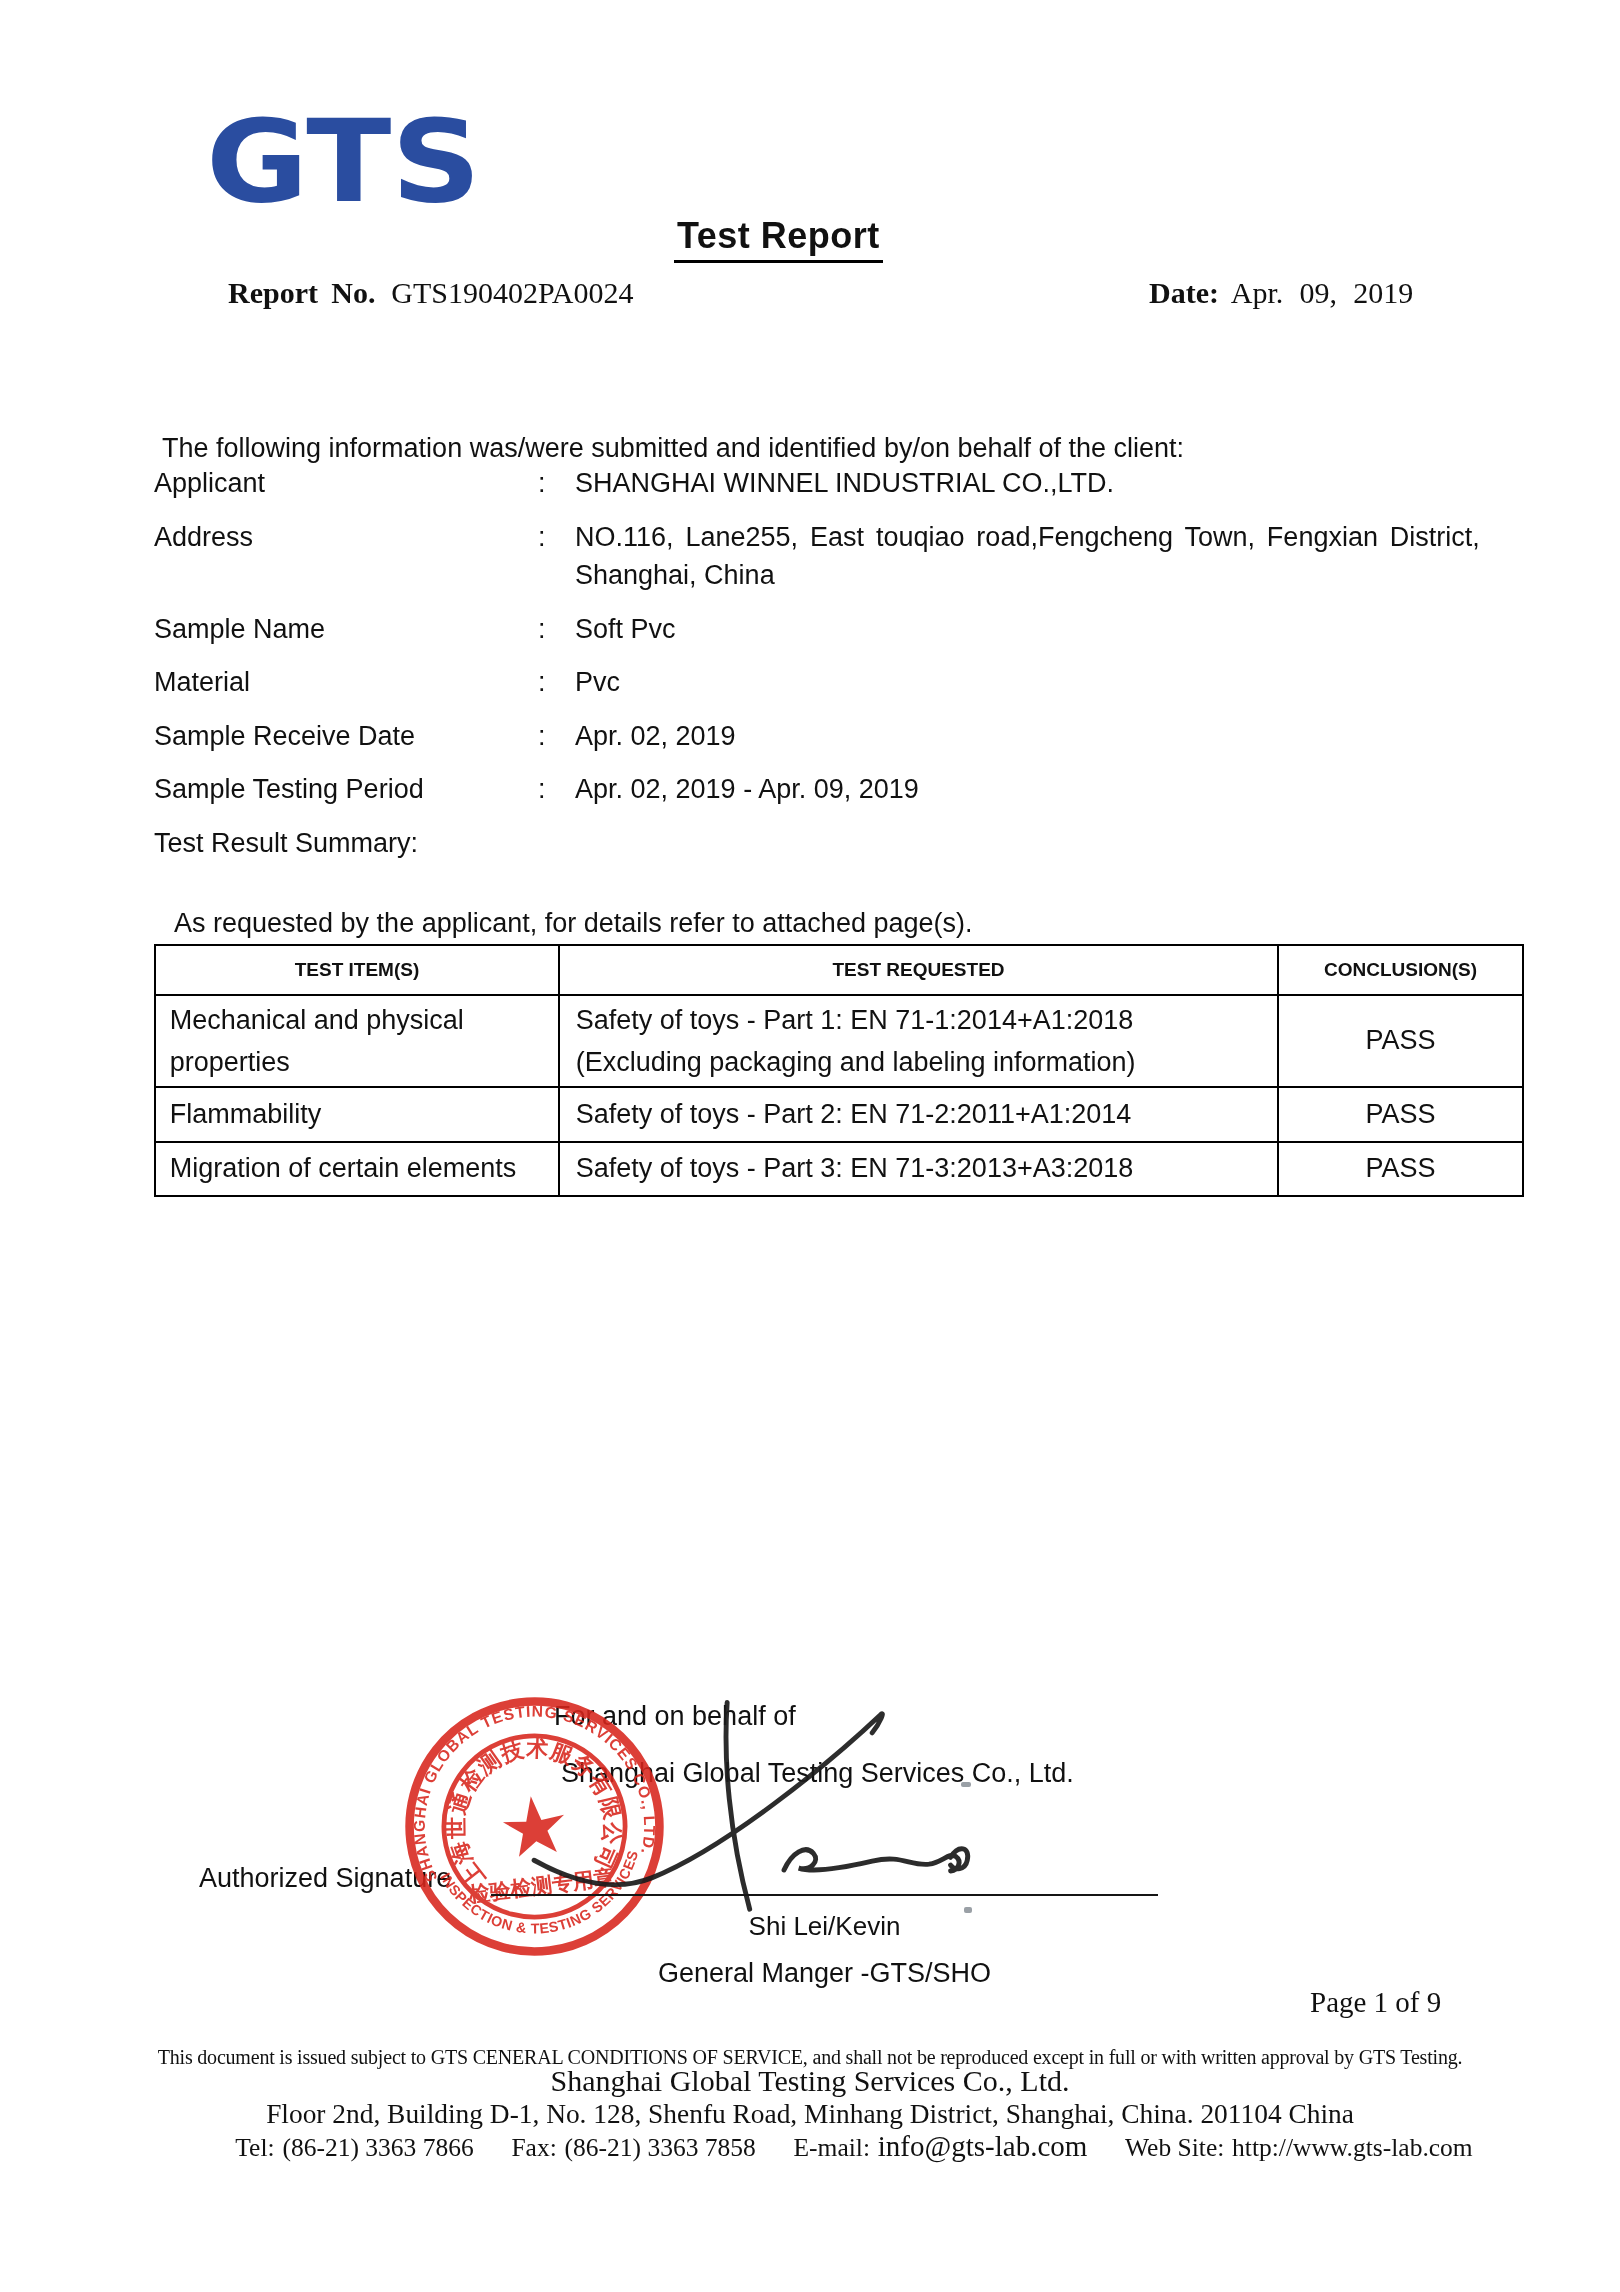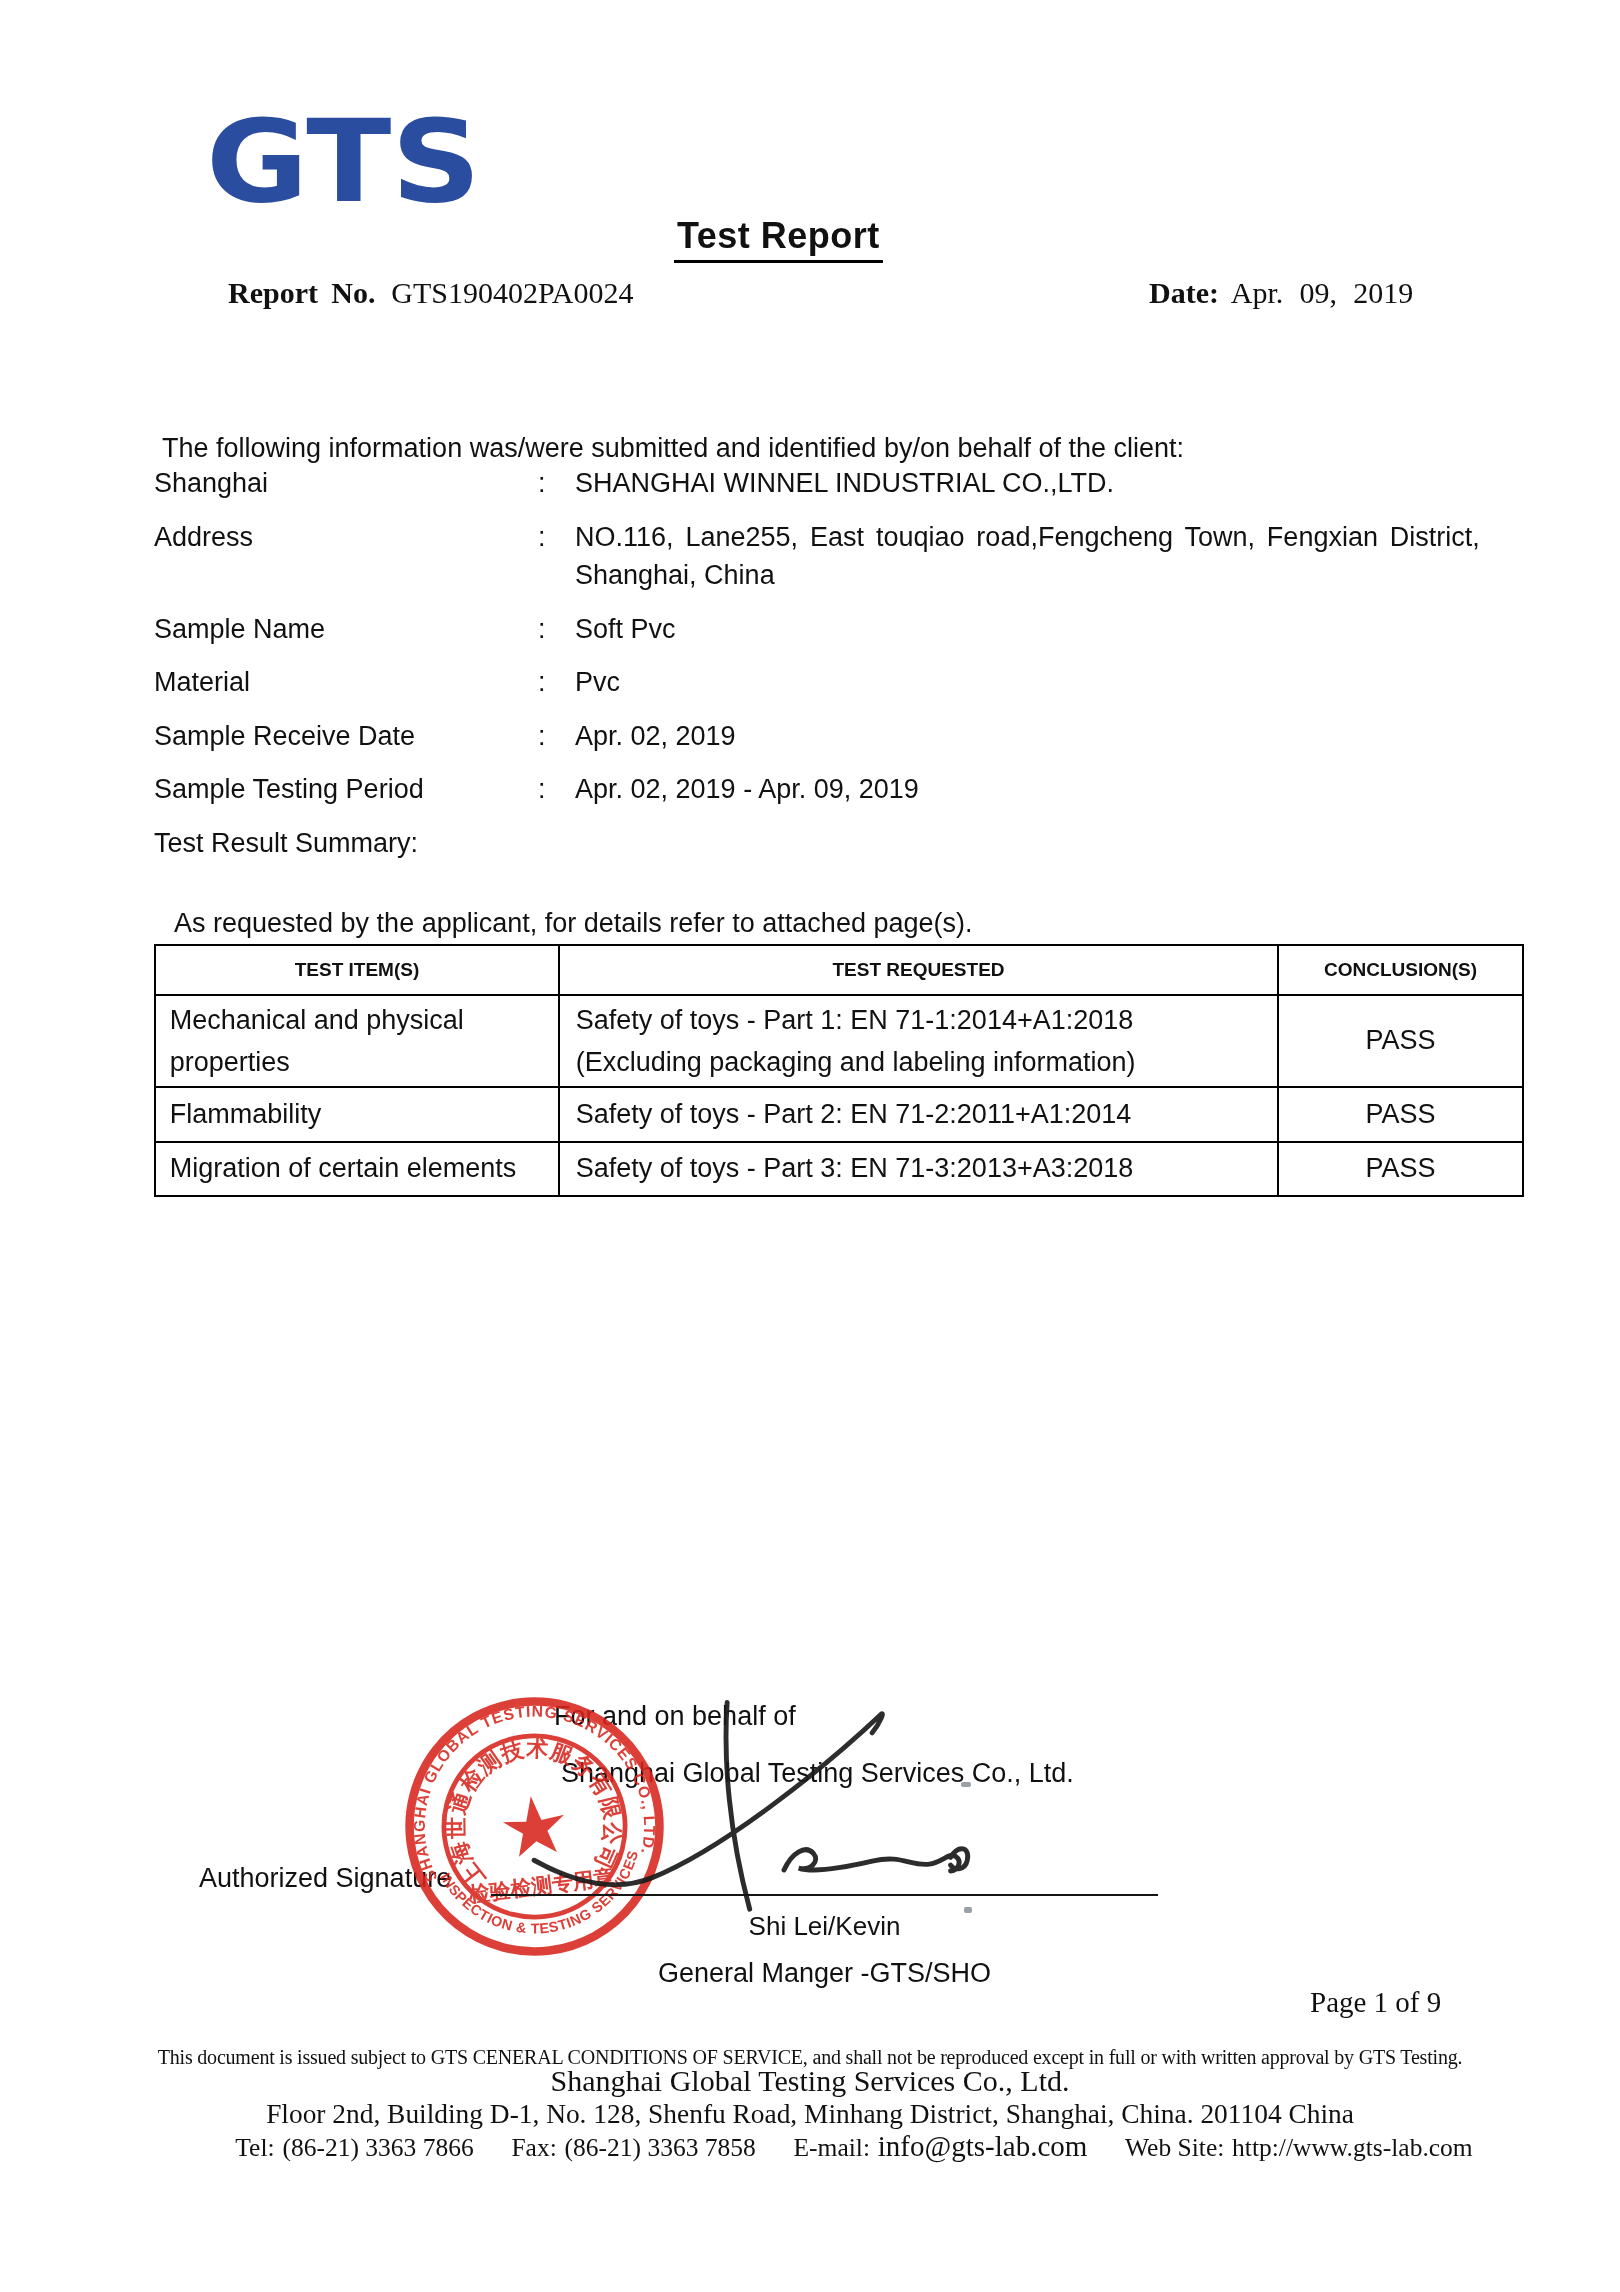--- a/index.html
+++ b/index.html
@@ -79,7 +79,7 @@
 
   <div class="info">
     <div class="info-row">
-      <span>Shanghai</span>
+      <span>Applicant</span>
       <span>:</span>
       <span>SHANGHAI WINNEL INDUSTRIAL CO.,LTD.</span>
     </div>

